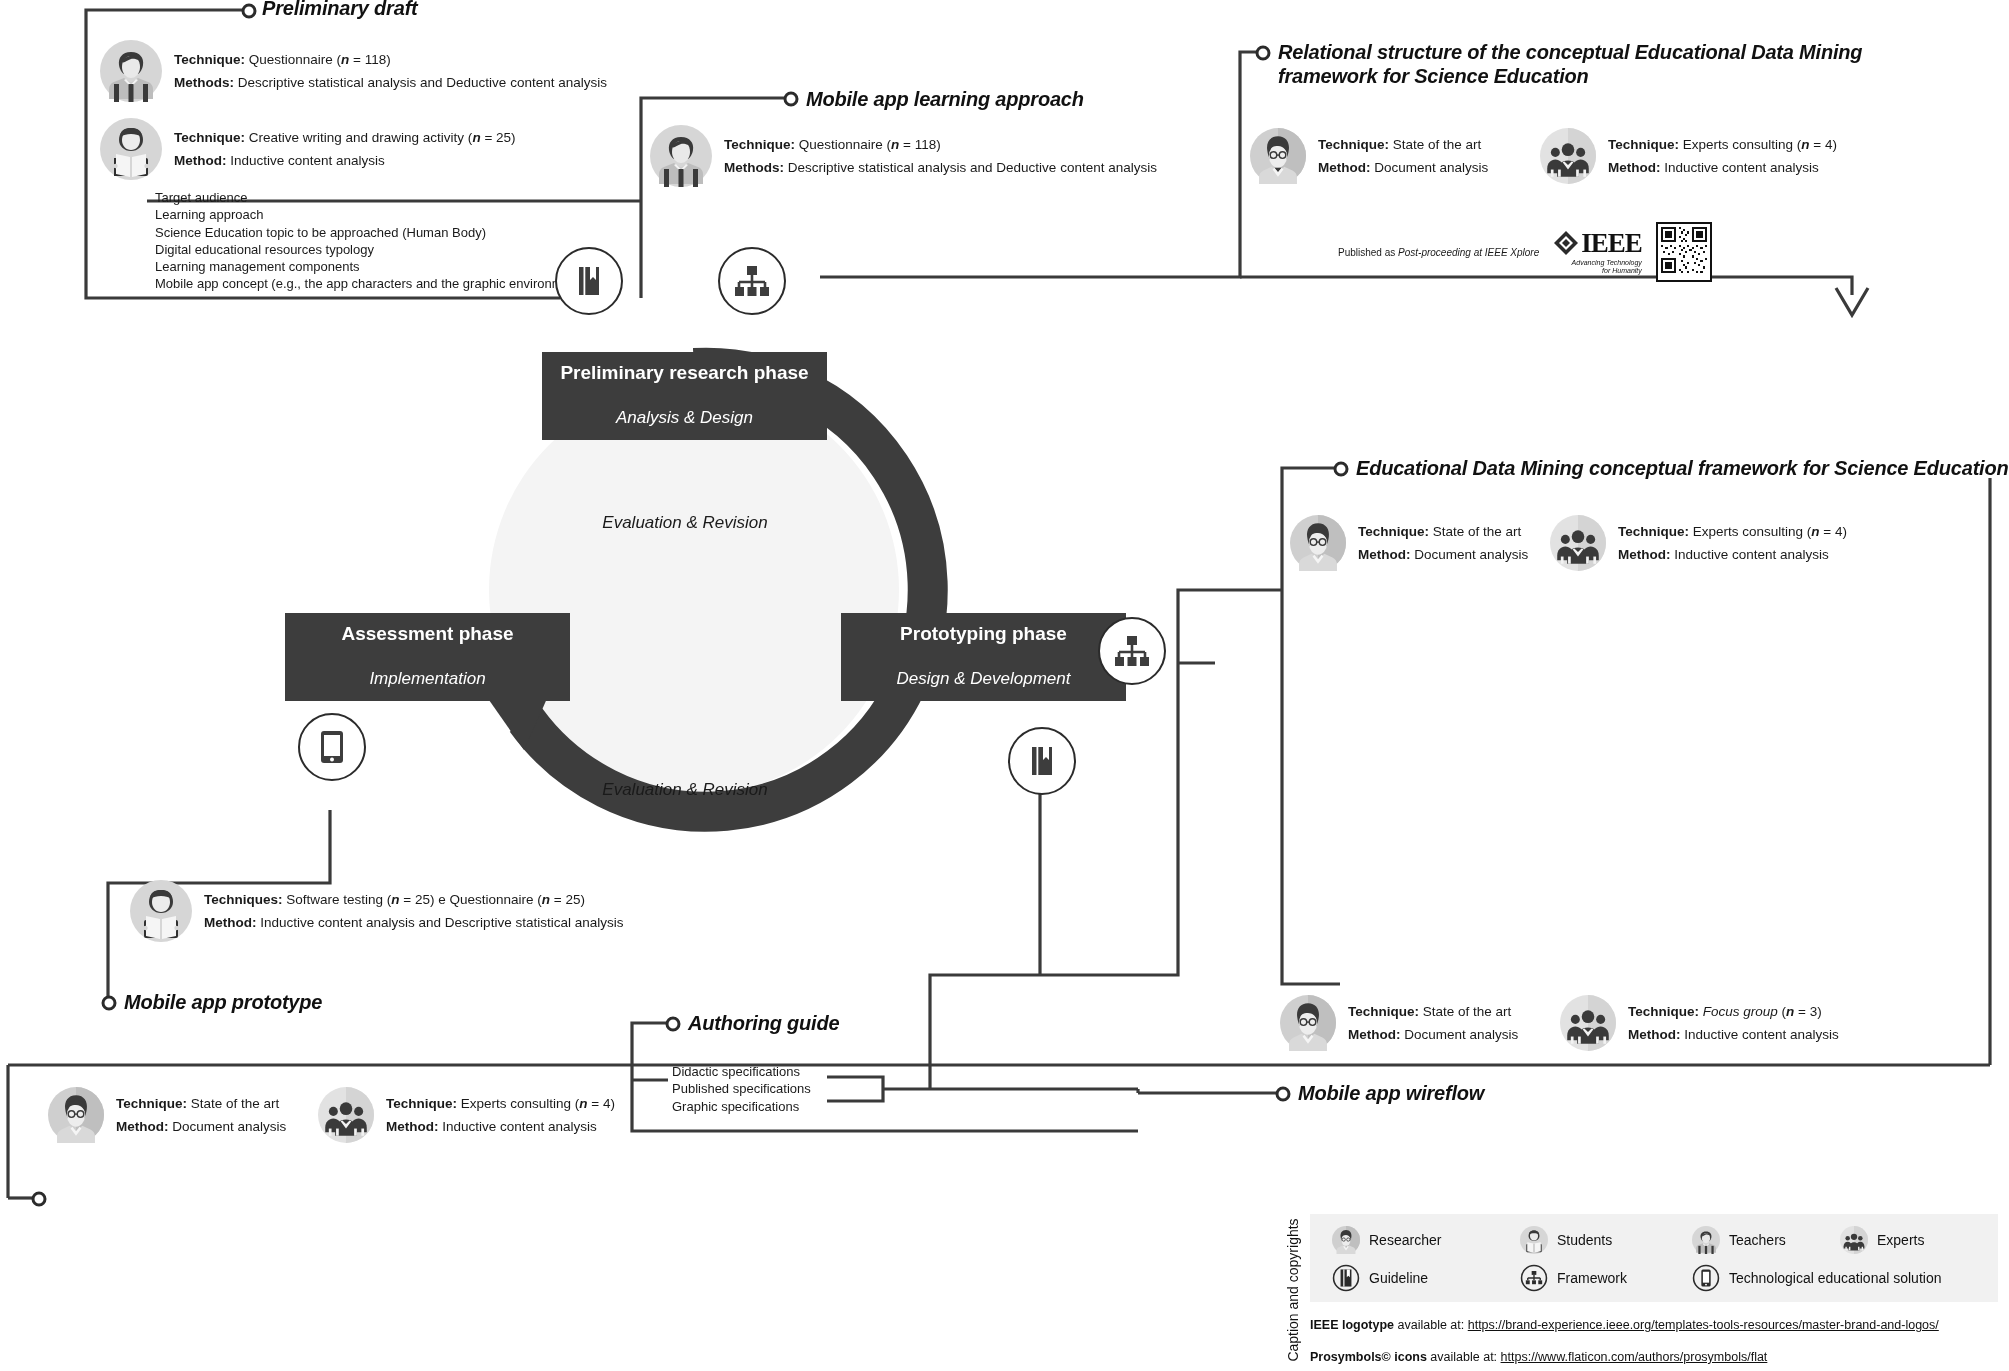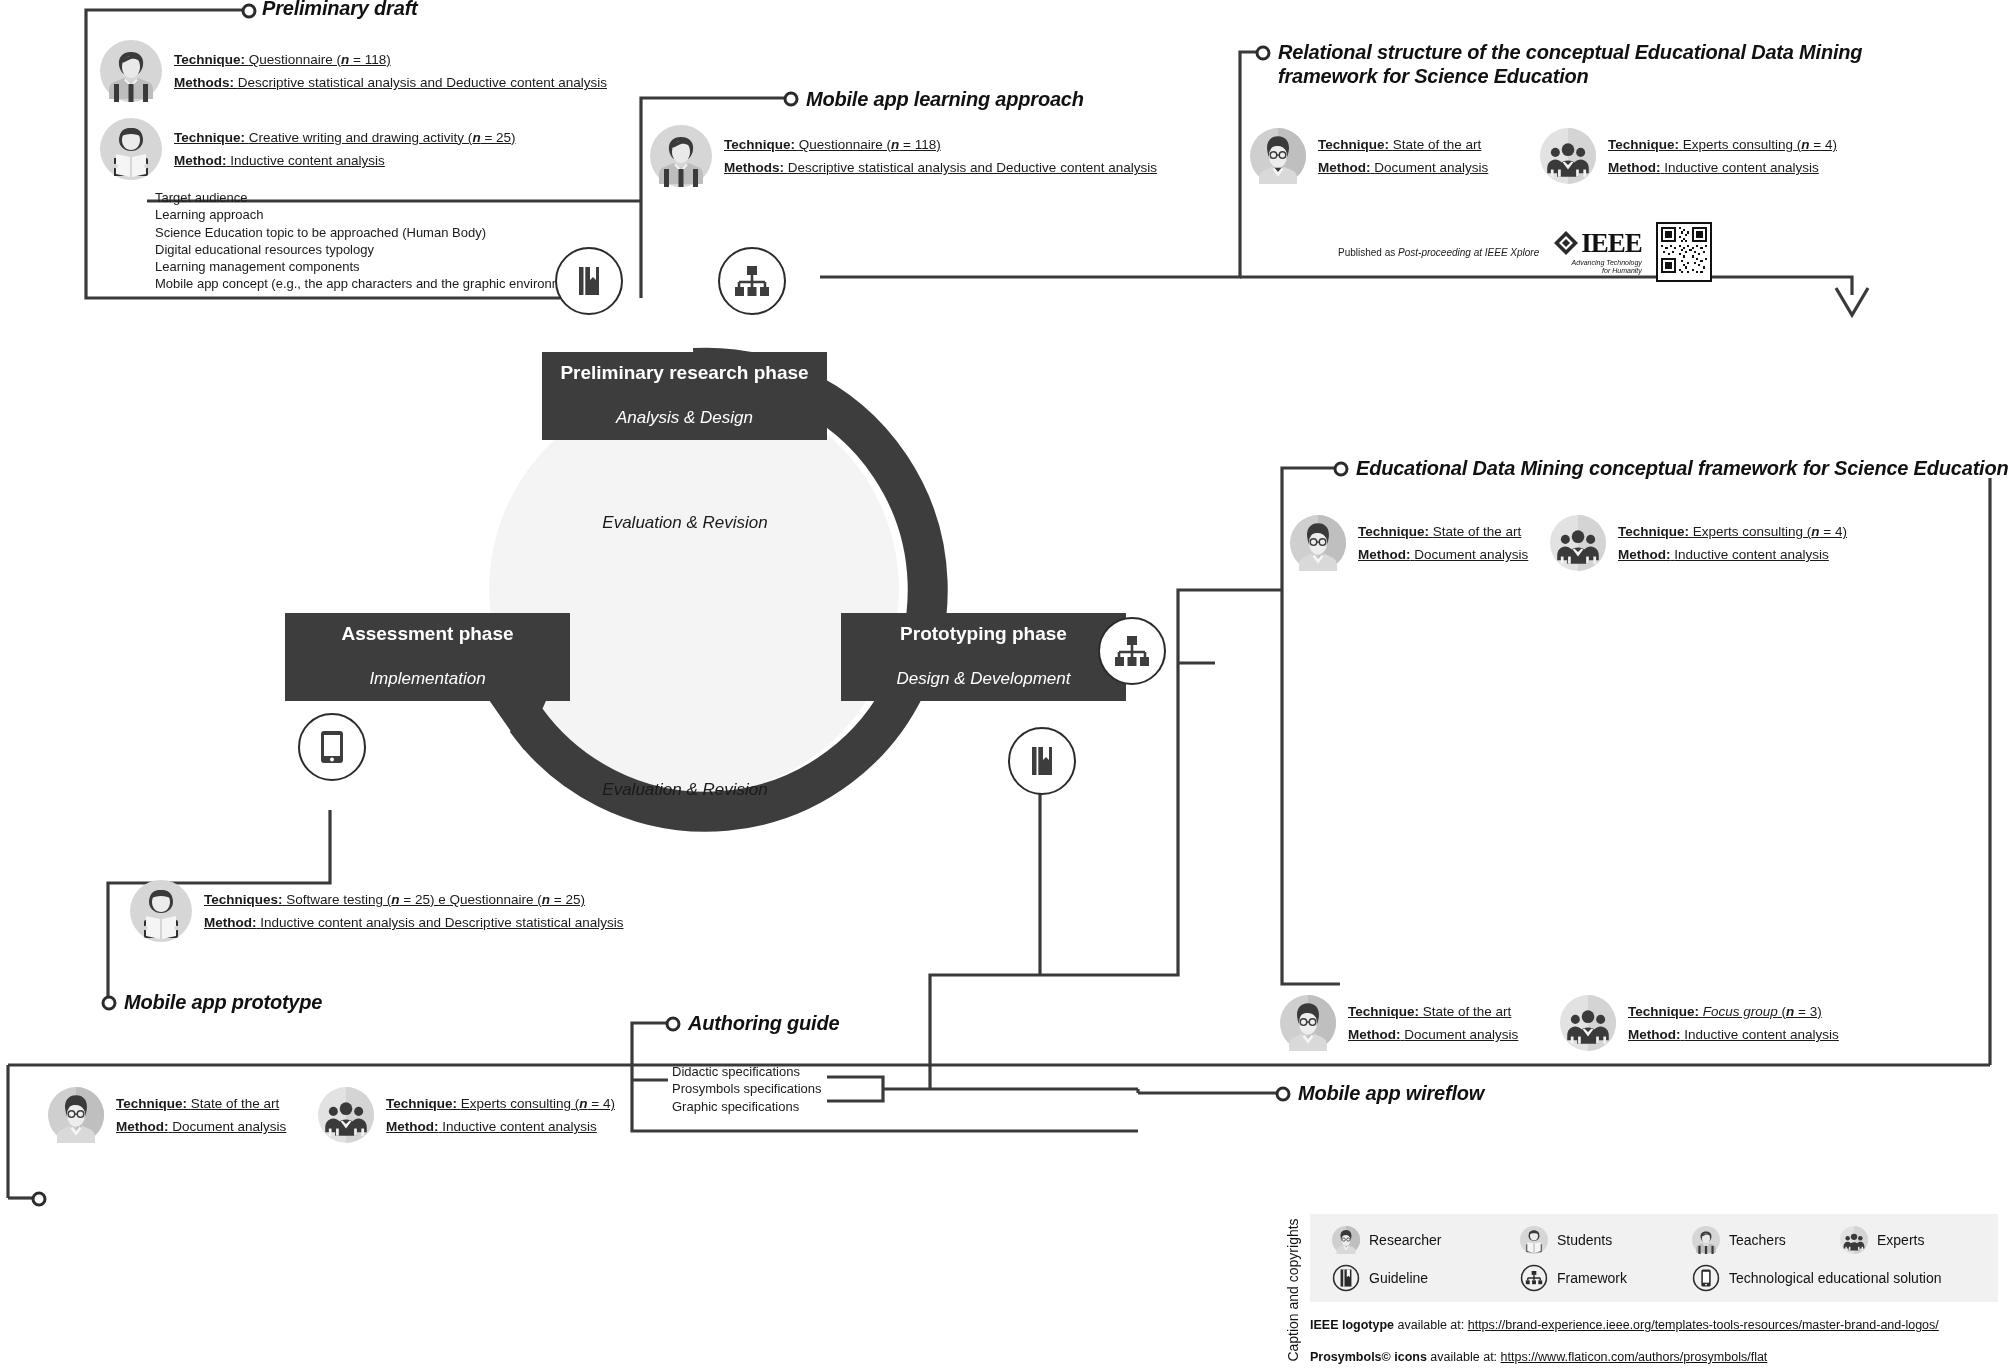--- a/index.html
+++ b/index.html
@@ -30,7 +30,7 @@
   }
   .tm-block{position:absolute;}
   .tm-row{display:flex;align-items:center;gap:12px;}
-  .tm-text{font-size:13.5px;line-height:1.72;text-decoration:underline;}
+  .tm-text{font-size:13.5px;line-height:1.72;}
   .tm-text .lbl{font-weight:bold;}
   .tm-text .it{font-style:italic;}
   .tm-text .bi{font-style:italic;font-weight:bold;}

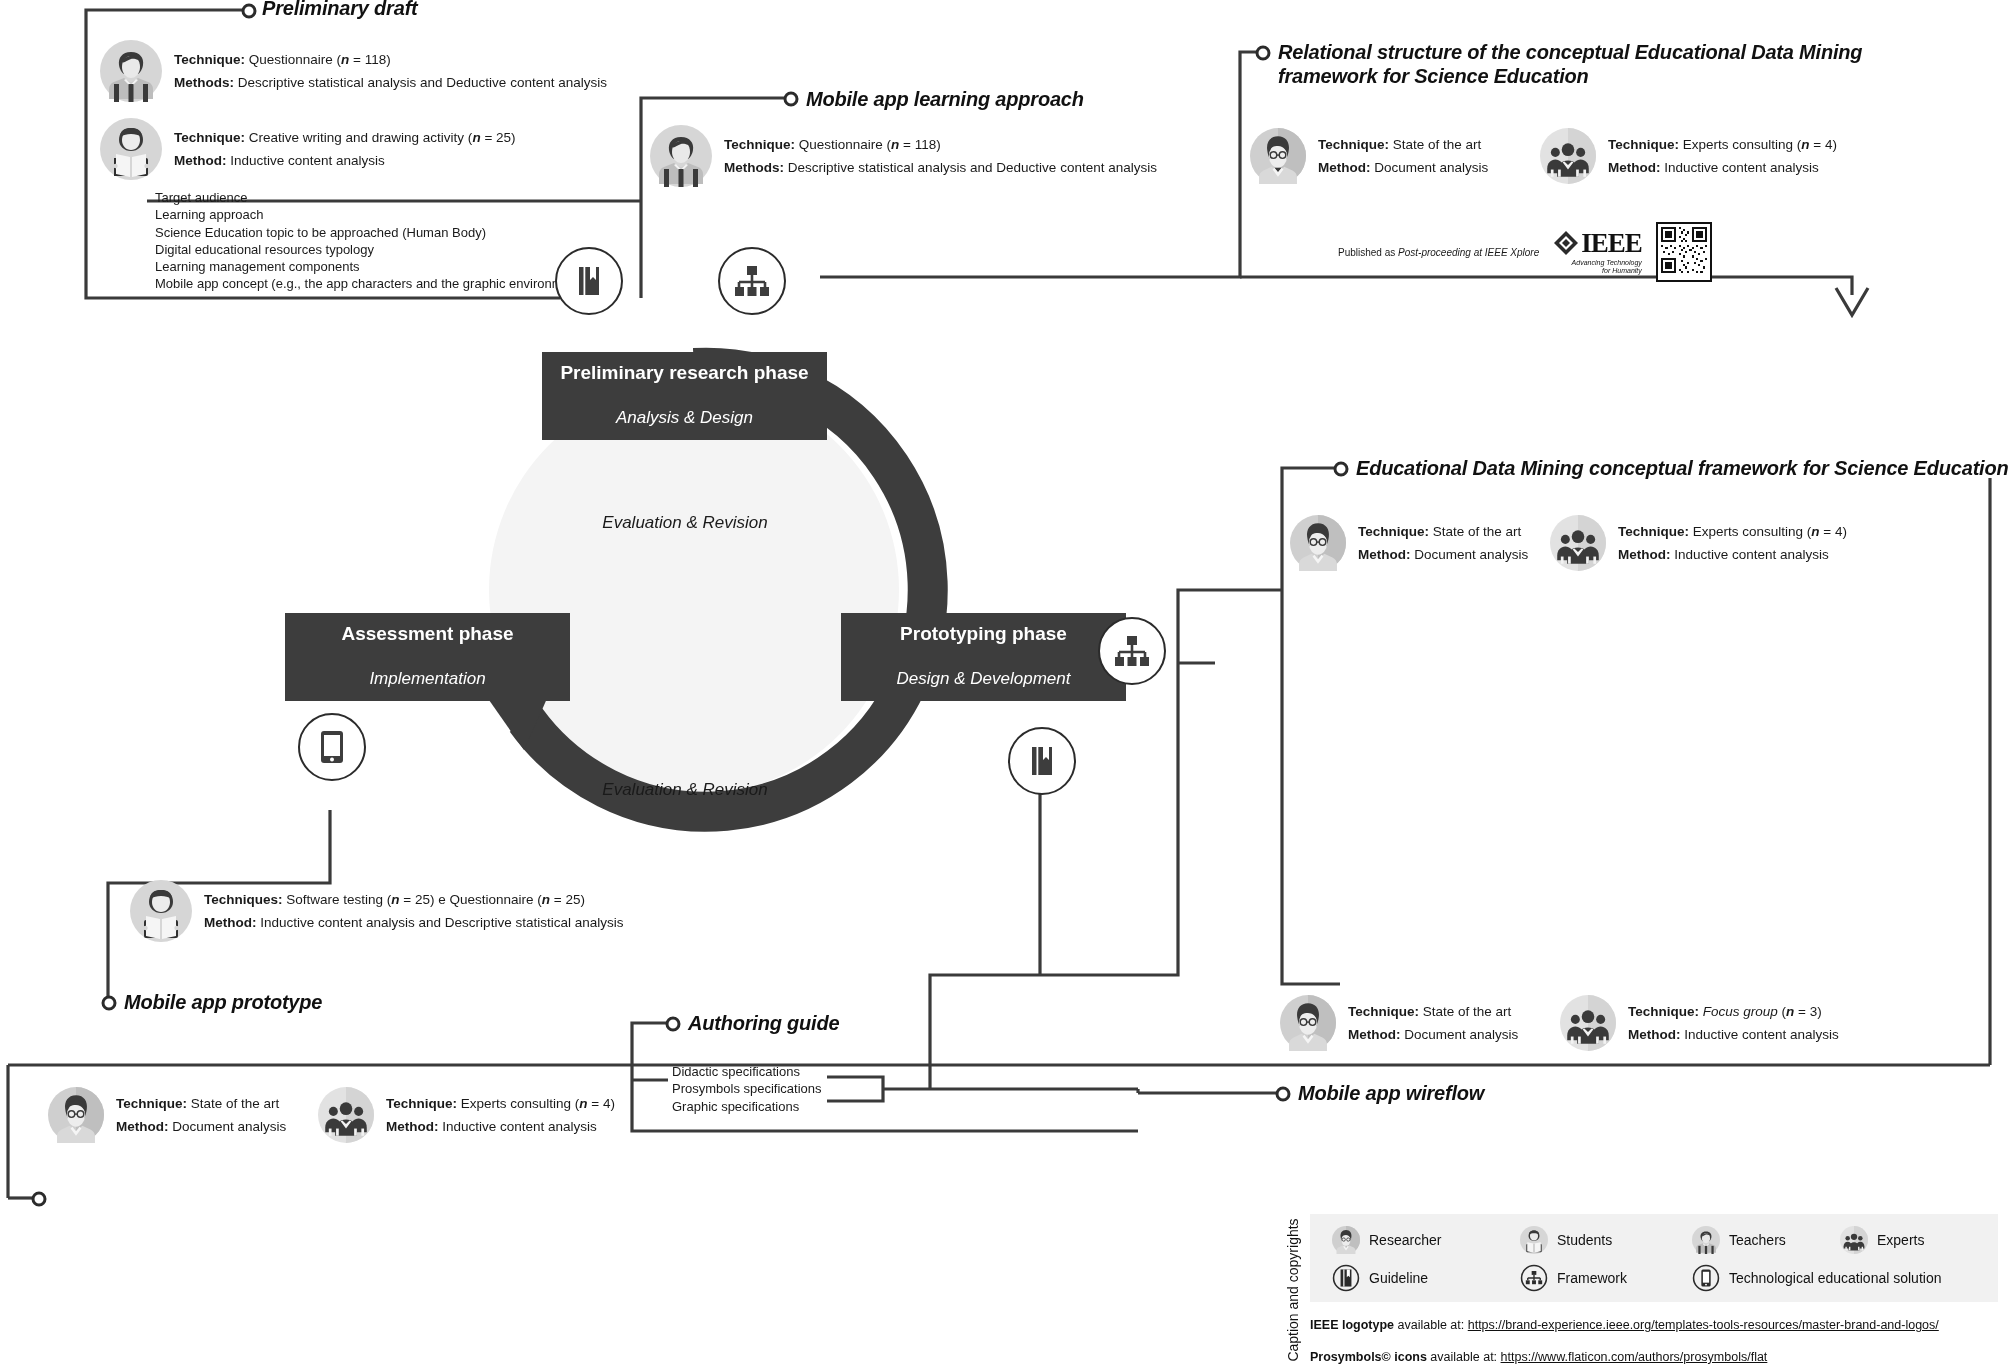--- a/index.html
+++ b/index.html
@@ -546,7 +546,7 @@
   <div class="callout-title" style="left:688px;top:1011px;">Authoring guide</div>
 
   <div class="speclist" style="left:672px;top:1063px;">Didactic specifications
-Prosymbols specifications
+Published specifications
 Graphic specifications</div>
 
   <div class="tm-block" style="left:1280px;top:995px;">

